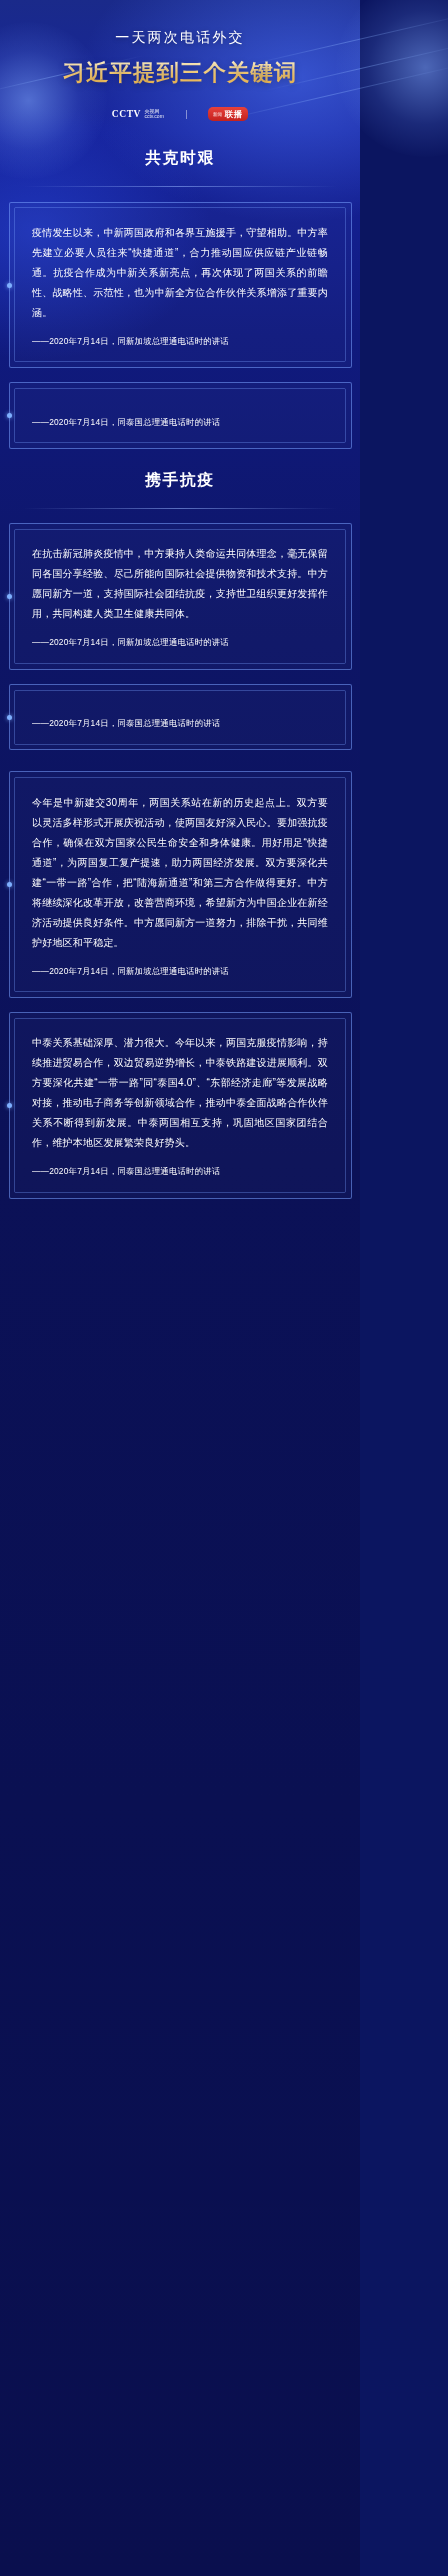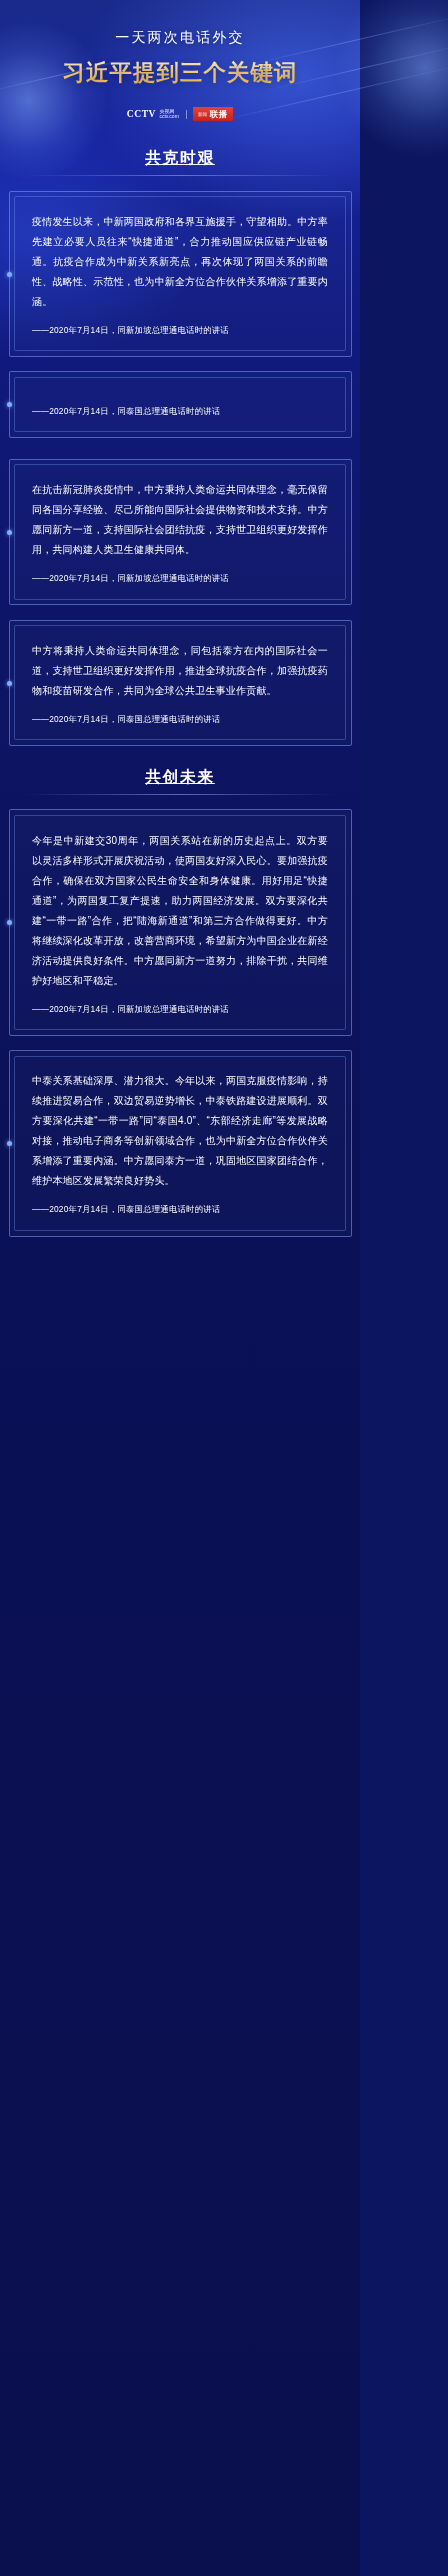--- a/index.html
+++ b/index.html
@@ -72,7 +72,7 @@
     display: flex;
     align-items: center;
     justify-content: center;
-    gap: 7px;
+    gap: 22px;
     padding-bottom: 5.6px;
   }
   .cctv-logo {

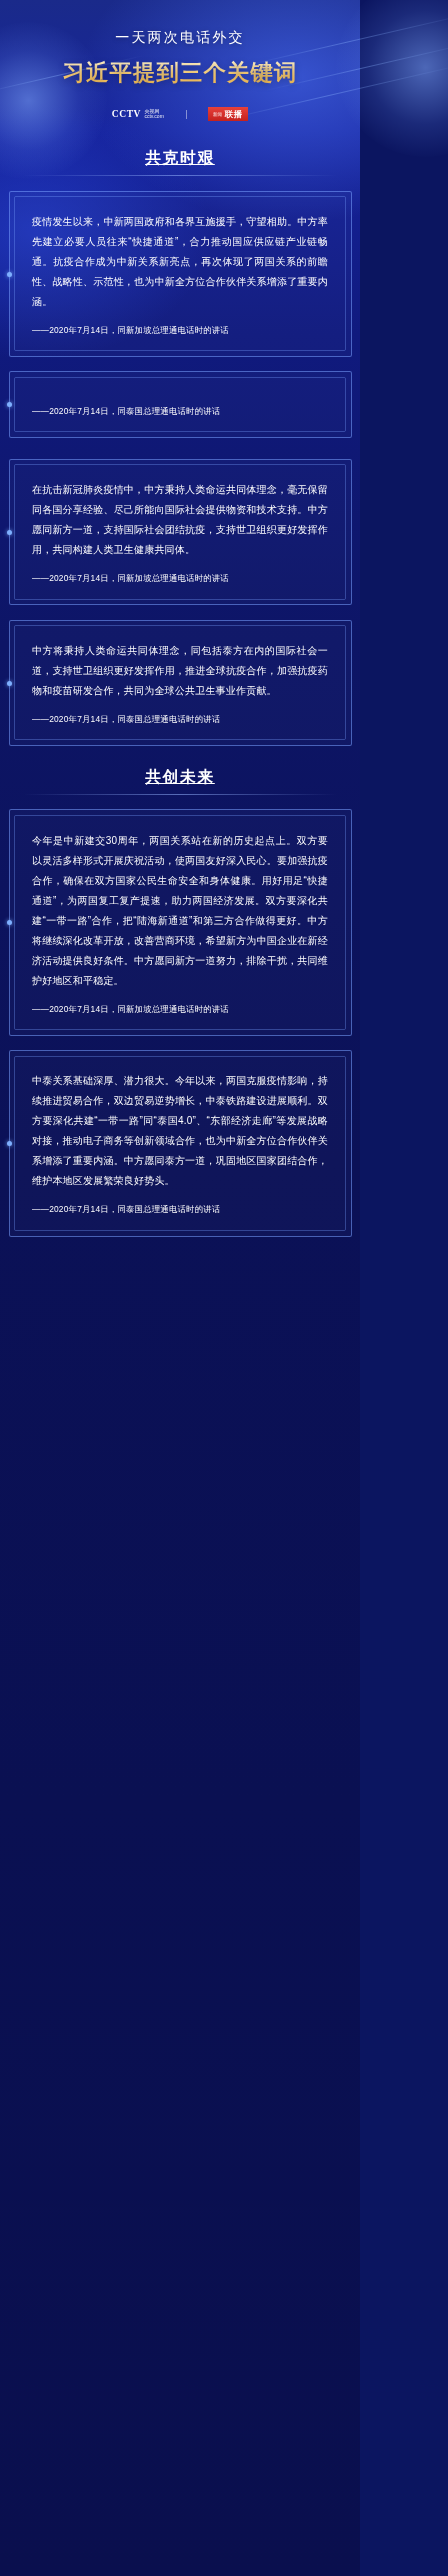--- a/index.html
+++ b/index.html
@@ -107,7 +107,7 @@
     font-size: 8.4px;
     font-weight: bold;
     padding: 1.7px 5.6px 1.7px 4.5px;
-    border-radius: 0;
+    border-radius: 5px;
     letter-spacing: 0.6px;
   }
   .lianbo .mini {

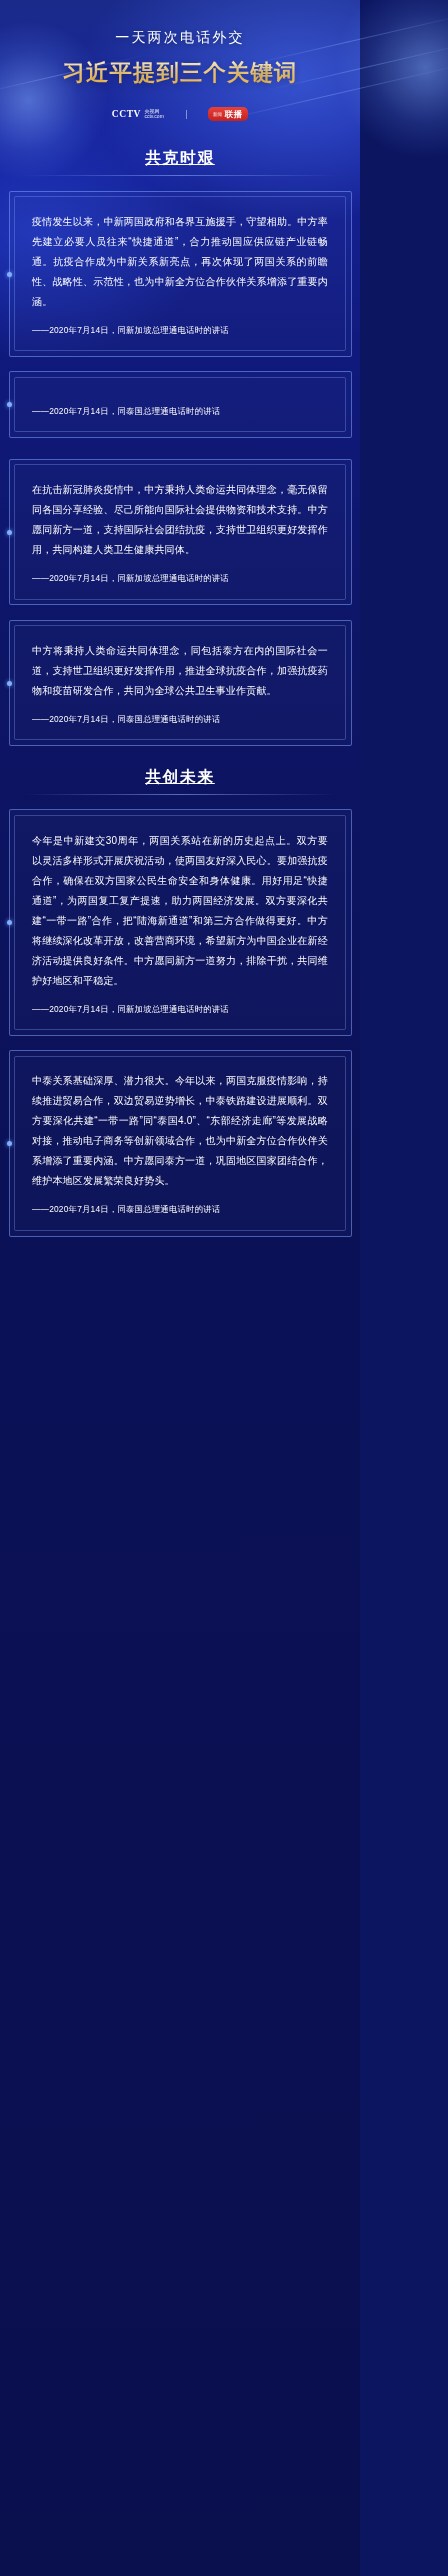--- a/index.html
+++ b/index.html
@@ -131,8 +131,7 @@
     color: #ffffff;
     margin: 0 0 5.6px 0;
     position: relative;
-    padding-bottom: 7px;
-    text-decoration: underline;
+    padding-bottom: 18px;
   }
   .section-title::after {
     content: "";

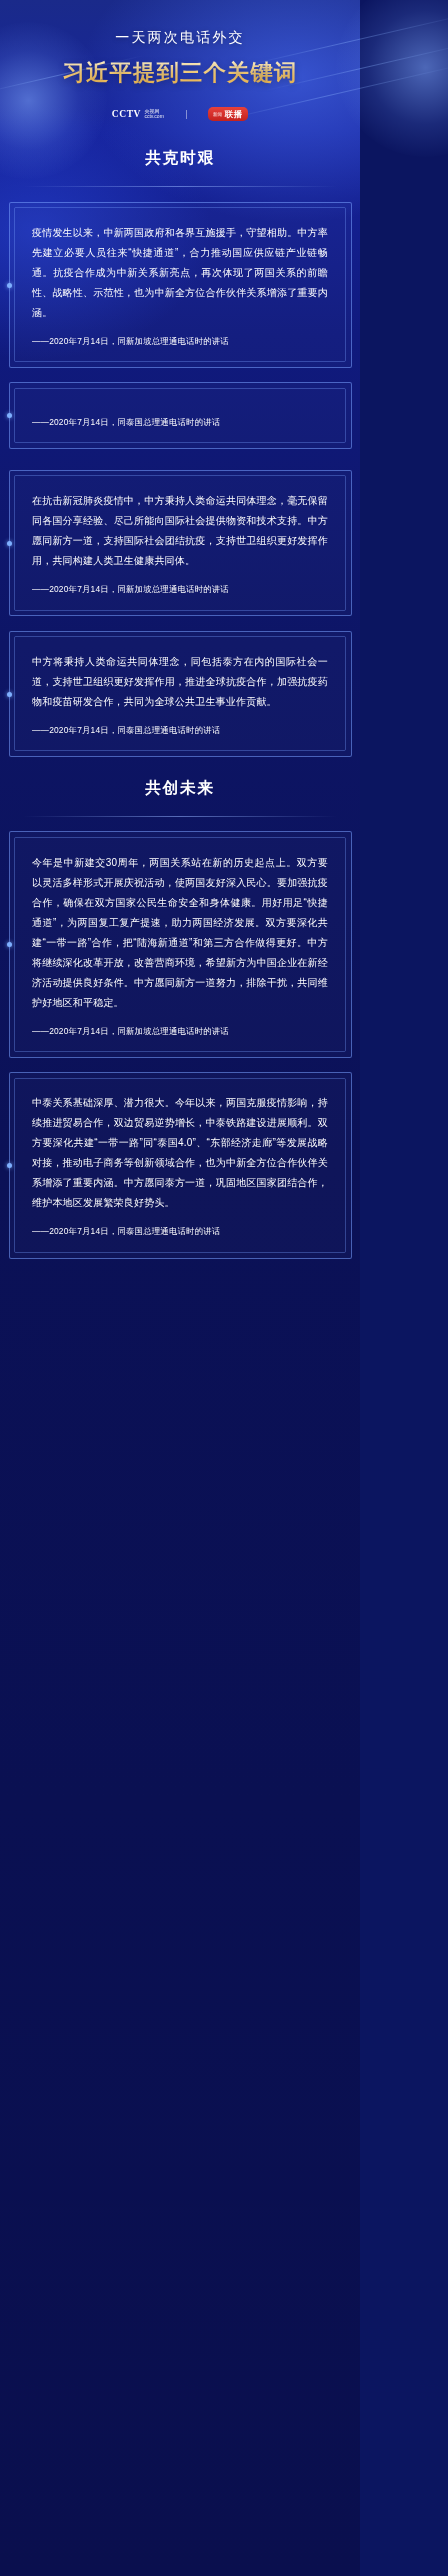--- a/index.html
+++ b/index.html
@@ -244,6 +244,7 @@
   </div>
 
   <div class="section">
+    <h2 class="section-title">携手抗疫</h2>
 
     <div class="card">
       <div class="card-inner">

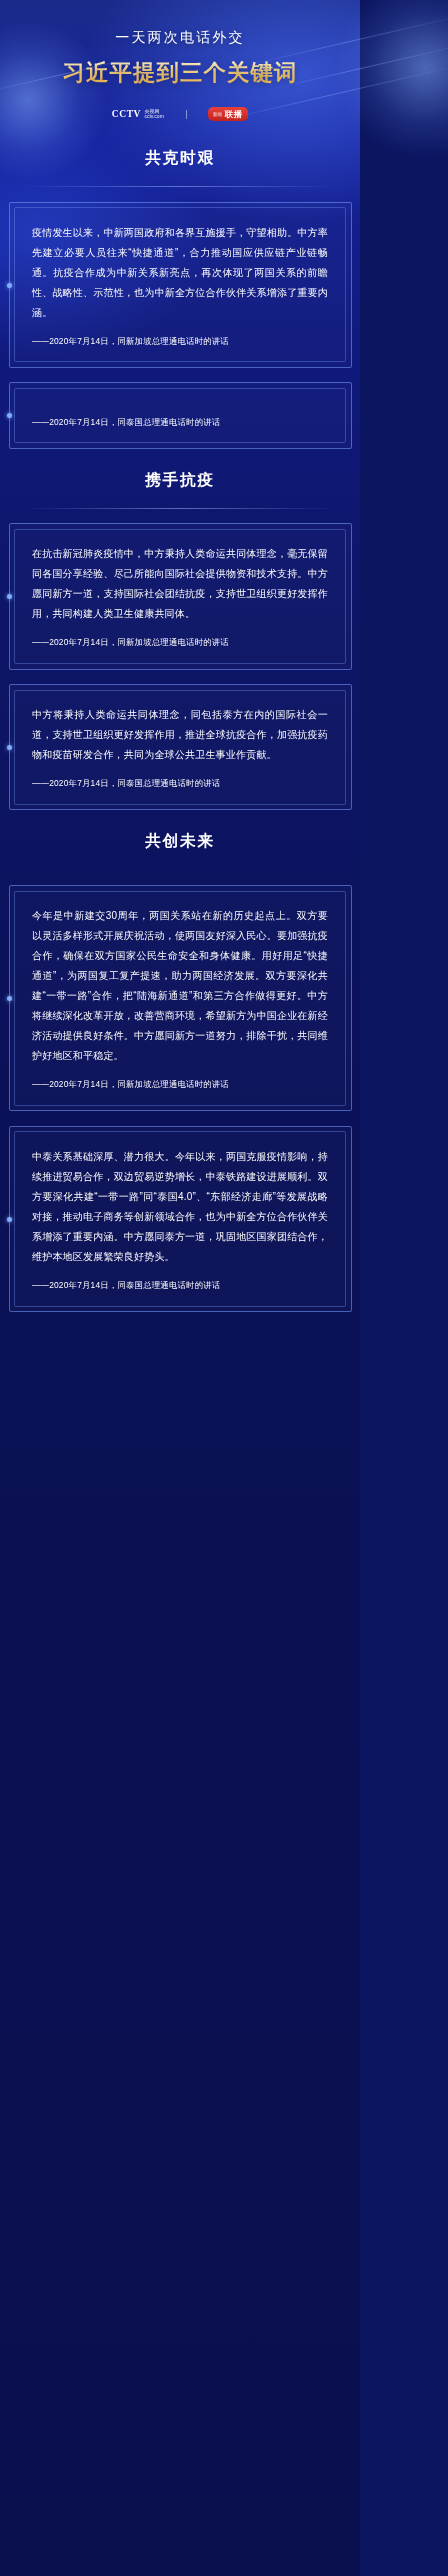--- a/index.html
+++ b/index.html
@@ -255,7 +255,6 @@
 
     <div class="card">
       <div class="card-inner">
-        <p class="card-text">中方将秉持人类命运共同体理念，同包括泰方在内的国际社会一道，支持世卫组织更好发挥作用，推进全球抗疫合作，加强抗疫药物和疫苗研发合作，共同为全球公共卫生事业作贡献。</p>
         <p class="card-source">——2020年7月14日，同泰国总理通电话时的讲话</p>
       </div>
     </div>

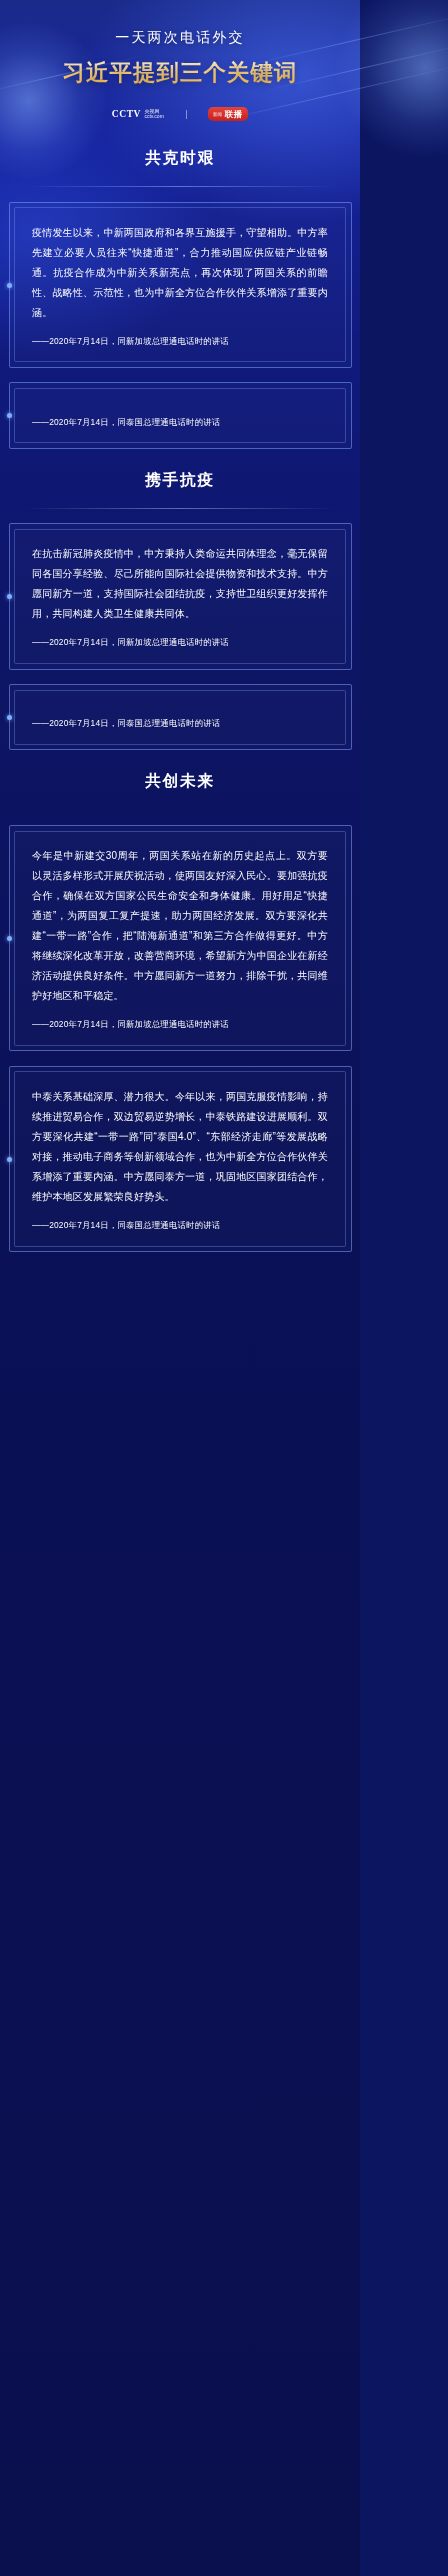--- a/index.html
+++ b/index.html
@@ -261,7 +261,6 @@
   </div>
 
   <div class="section">
-    <h2 class="section-title">共创未来</h2>
 
     <div class="card">
       <div class="card-inner">

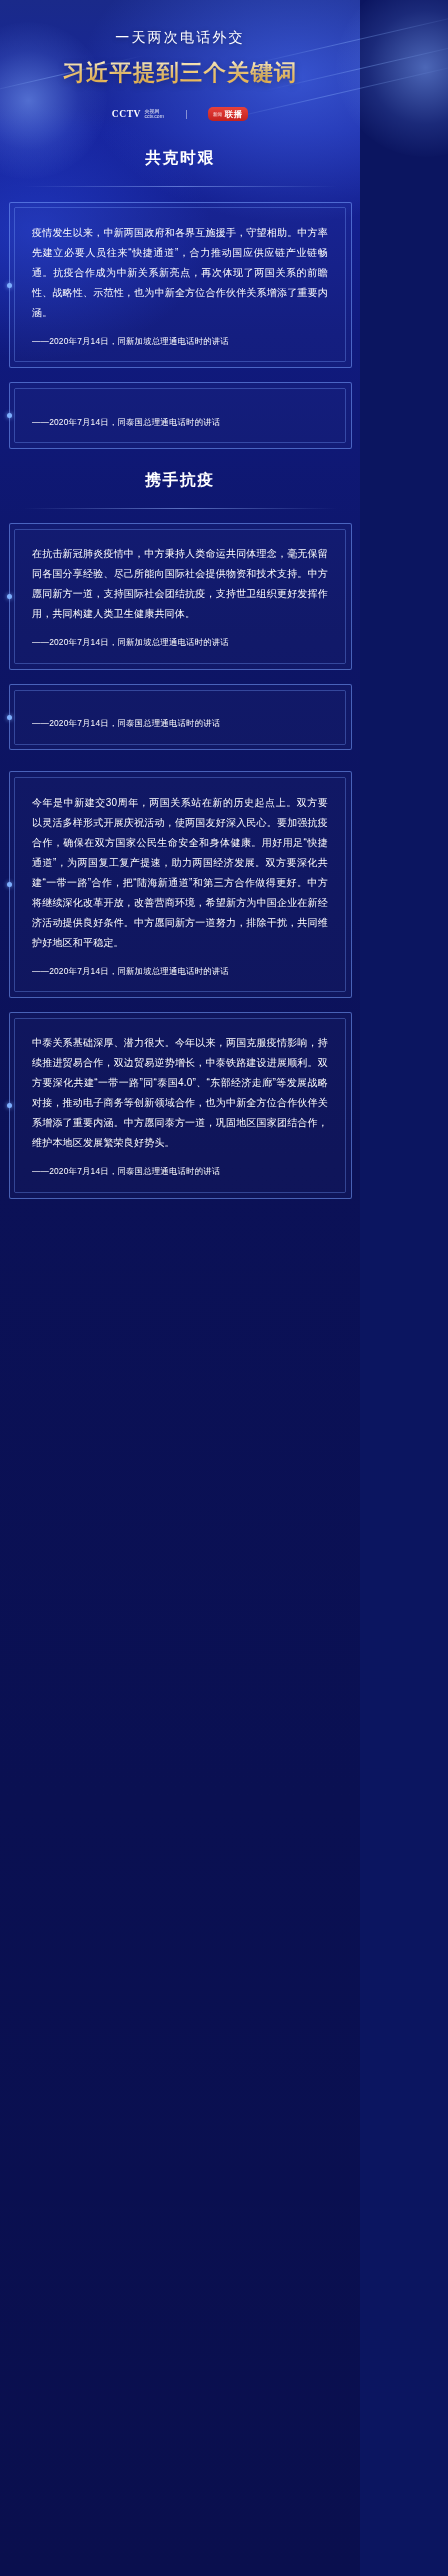--- a/index.html
+++ b/index.html
@@ -271,7 +271,7 @@
 
     <div class="card">
       <div class="card-inner">
-        <p class="card-text">中泰关系基础深厚、潜力很大。今年以来，两国克服疫情影响，持续推进贸易合作，双边贸易逆势增长，中泰铁路建设进展顺利。双方要深化共建“一带一路”同“泰国4.0”、“东部经济走廊”等发展战略对接，推动电子商务等创新领域合作，也为中新全方位合作伙伴关系增添了重要内涵。中方愿同泰方一道，巩固地区国家团结合作，维护本地区发展繁荣良好势头。</p>
+        <p class="card-text">中泰关系基础深厚、潜力很大。今年以来，两国克服疫情影响，持续推进贸易合作，双边贸易逆势增长，中泰铁路建设进展顺利。双方要深化共建“一带一路”同“泰国4.0”、“东部经济走廊”等发展战略对接，推动电子商务等创新领域合作，推动中泰全面战略合作伙伴关系不断得到新发展。中泰两国相互支持，巩固地区国家团结合作，维护本地区发展繁荣良好势头。</p>
         <p class="card-source">——2020年7月14日，同泰国总理通电话时的讲话</p>
       </div>
     </div>

